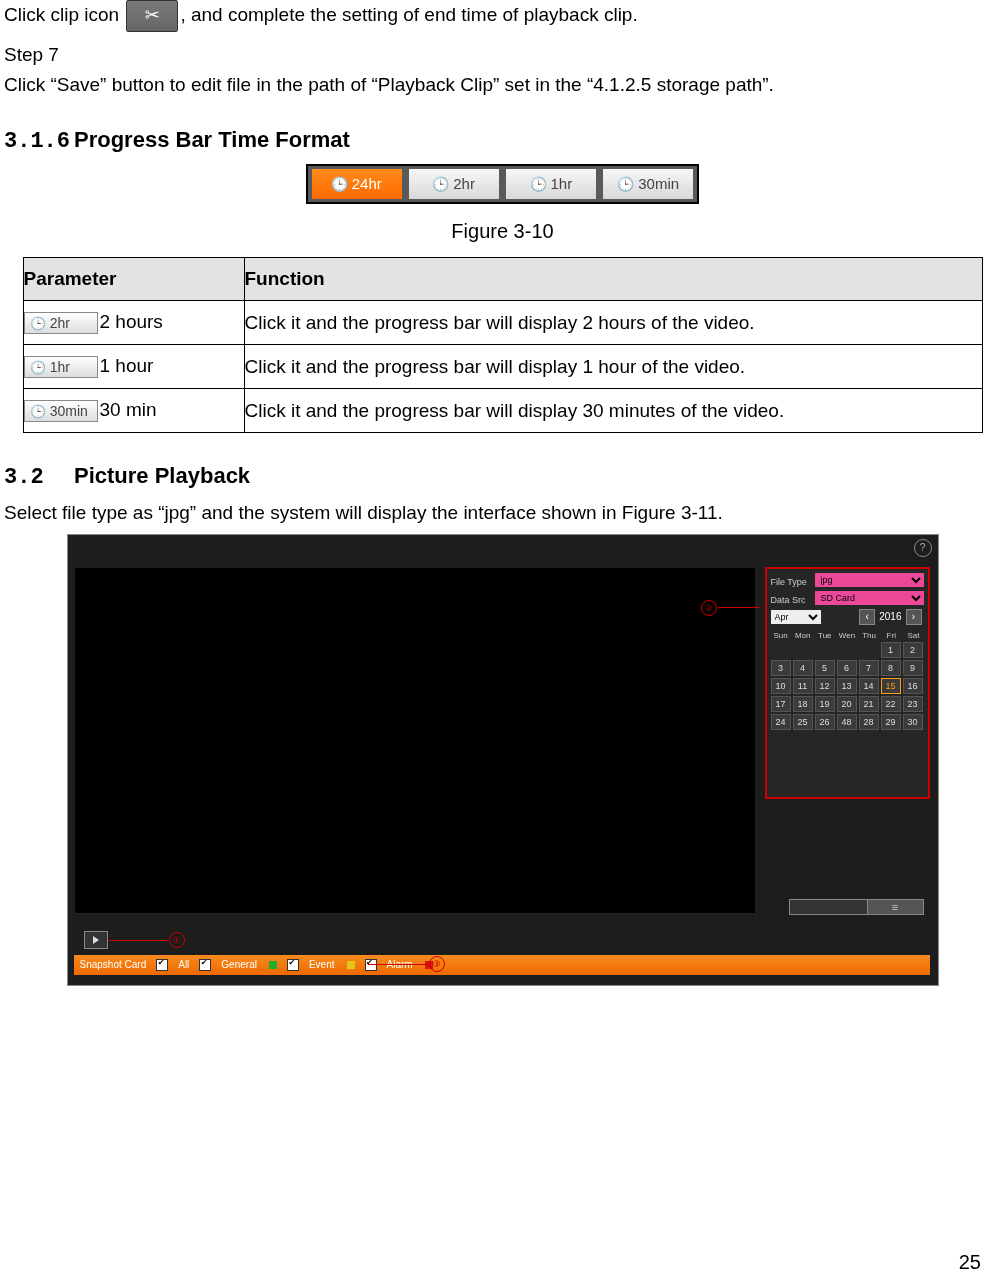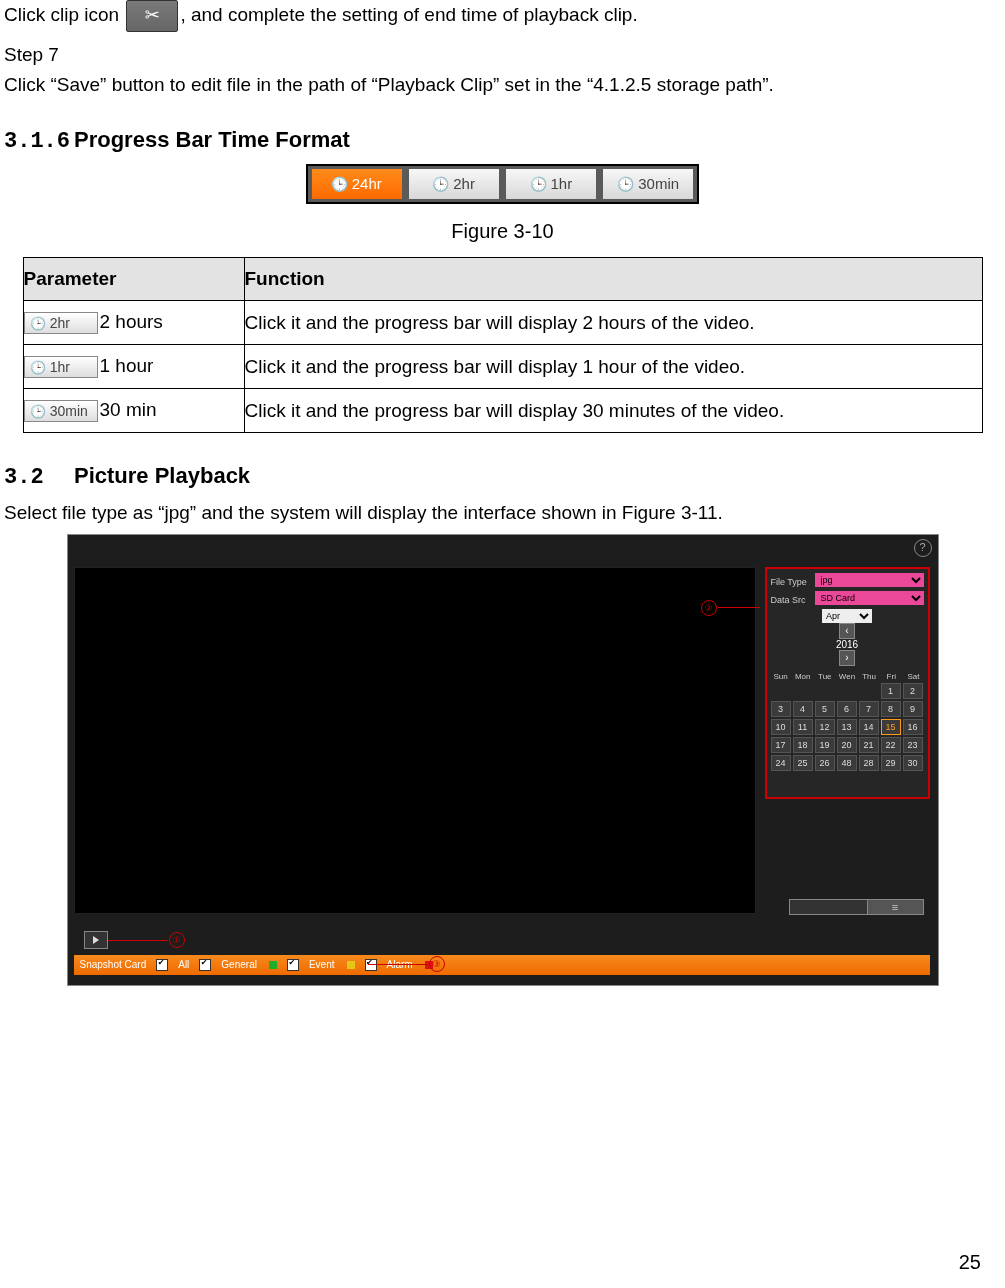--- a/index.html
+++ b/index.html
@@ -114,7 +114,7 @@
   .sp-row { display:flex; align-items:flex-end; margin-bottom:4px; }
   .sp-row label { width:44px; font-size:9px; color:#ccc; }
   .sp-select { flex:1; height:14px; background:#ec4899; color:#000; font-size:9px; border:none; padding:0 2px; }
-  .month-row { display:flex; align-items:center; margin:4px 0;flex-direction:column; }
+  .month-row { display:flex; align-items:center; margin:4px 0; }
   .month-row .mon-sel { width:50px; height:14px; background:#eee; color:#000; border:none; font-size:9px; }
   .month-row .arrow-btn {
     width:14px;height:14px; background:#555; color:#fff; font-size:10px;

